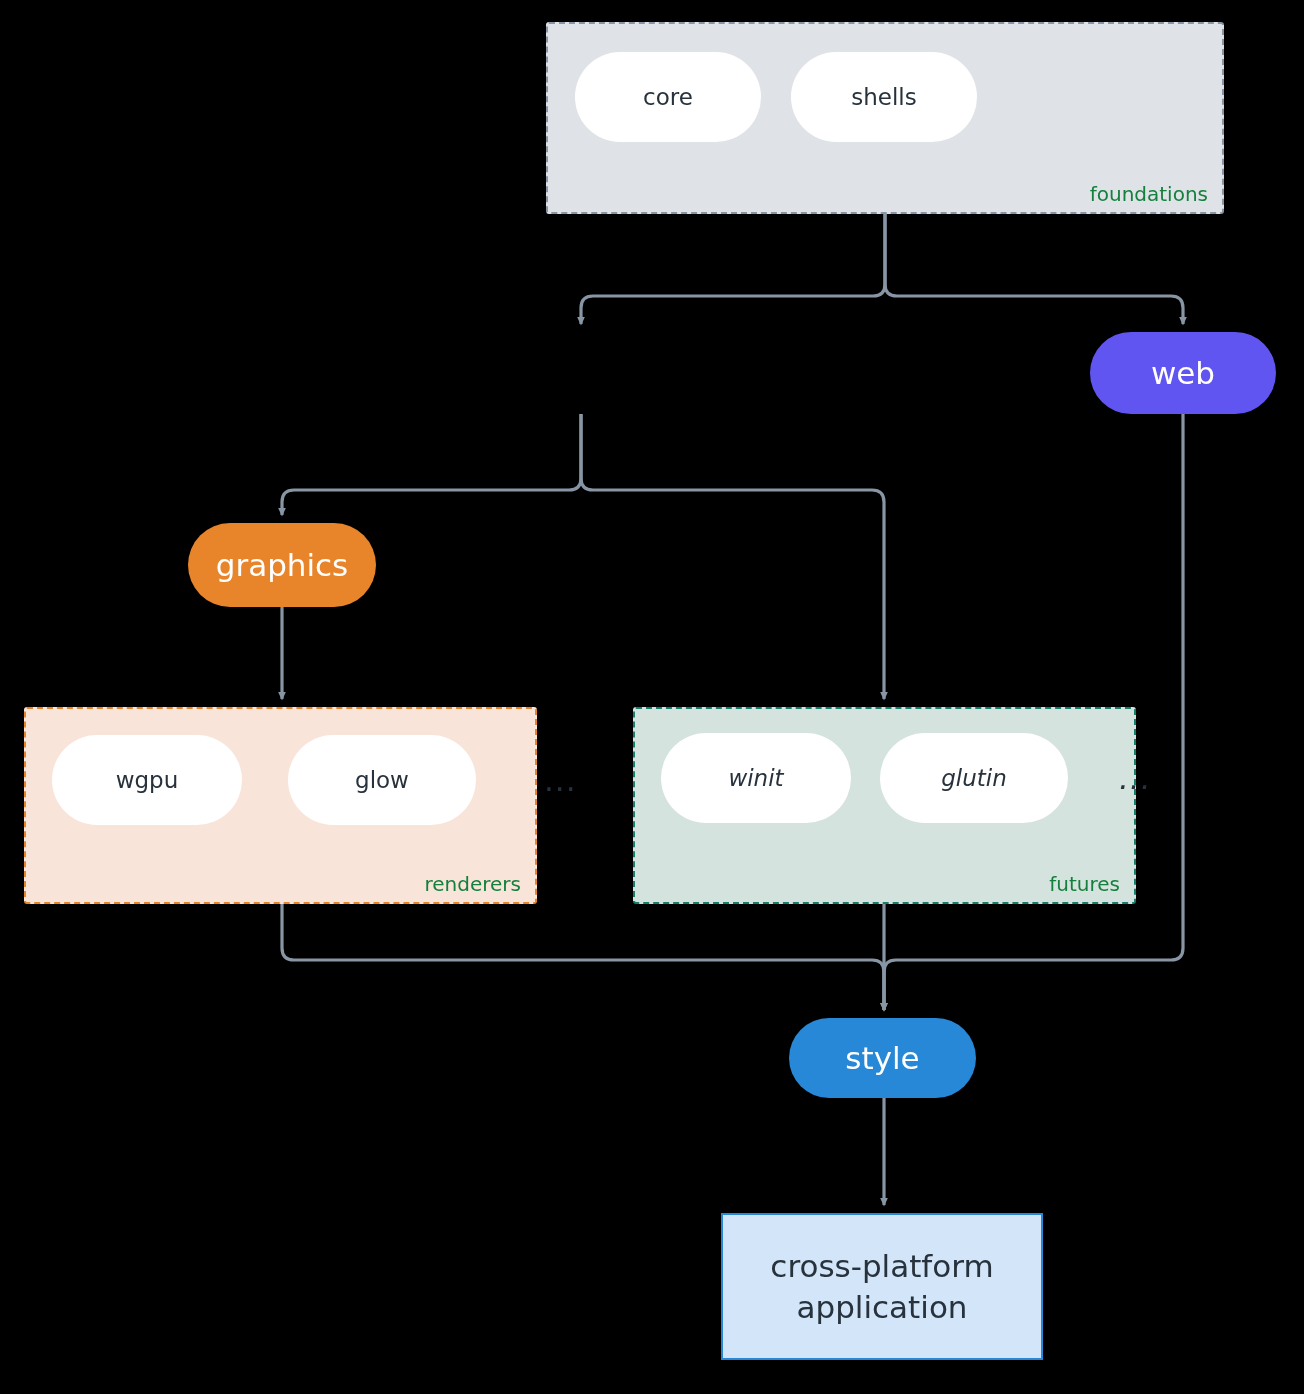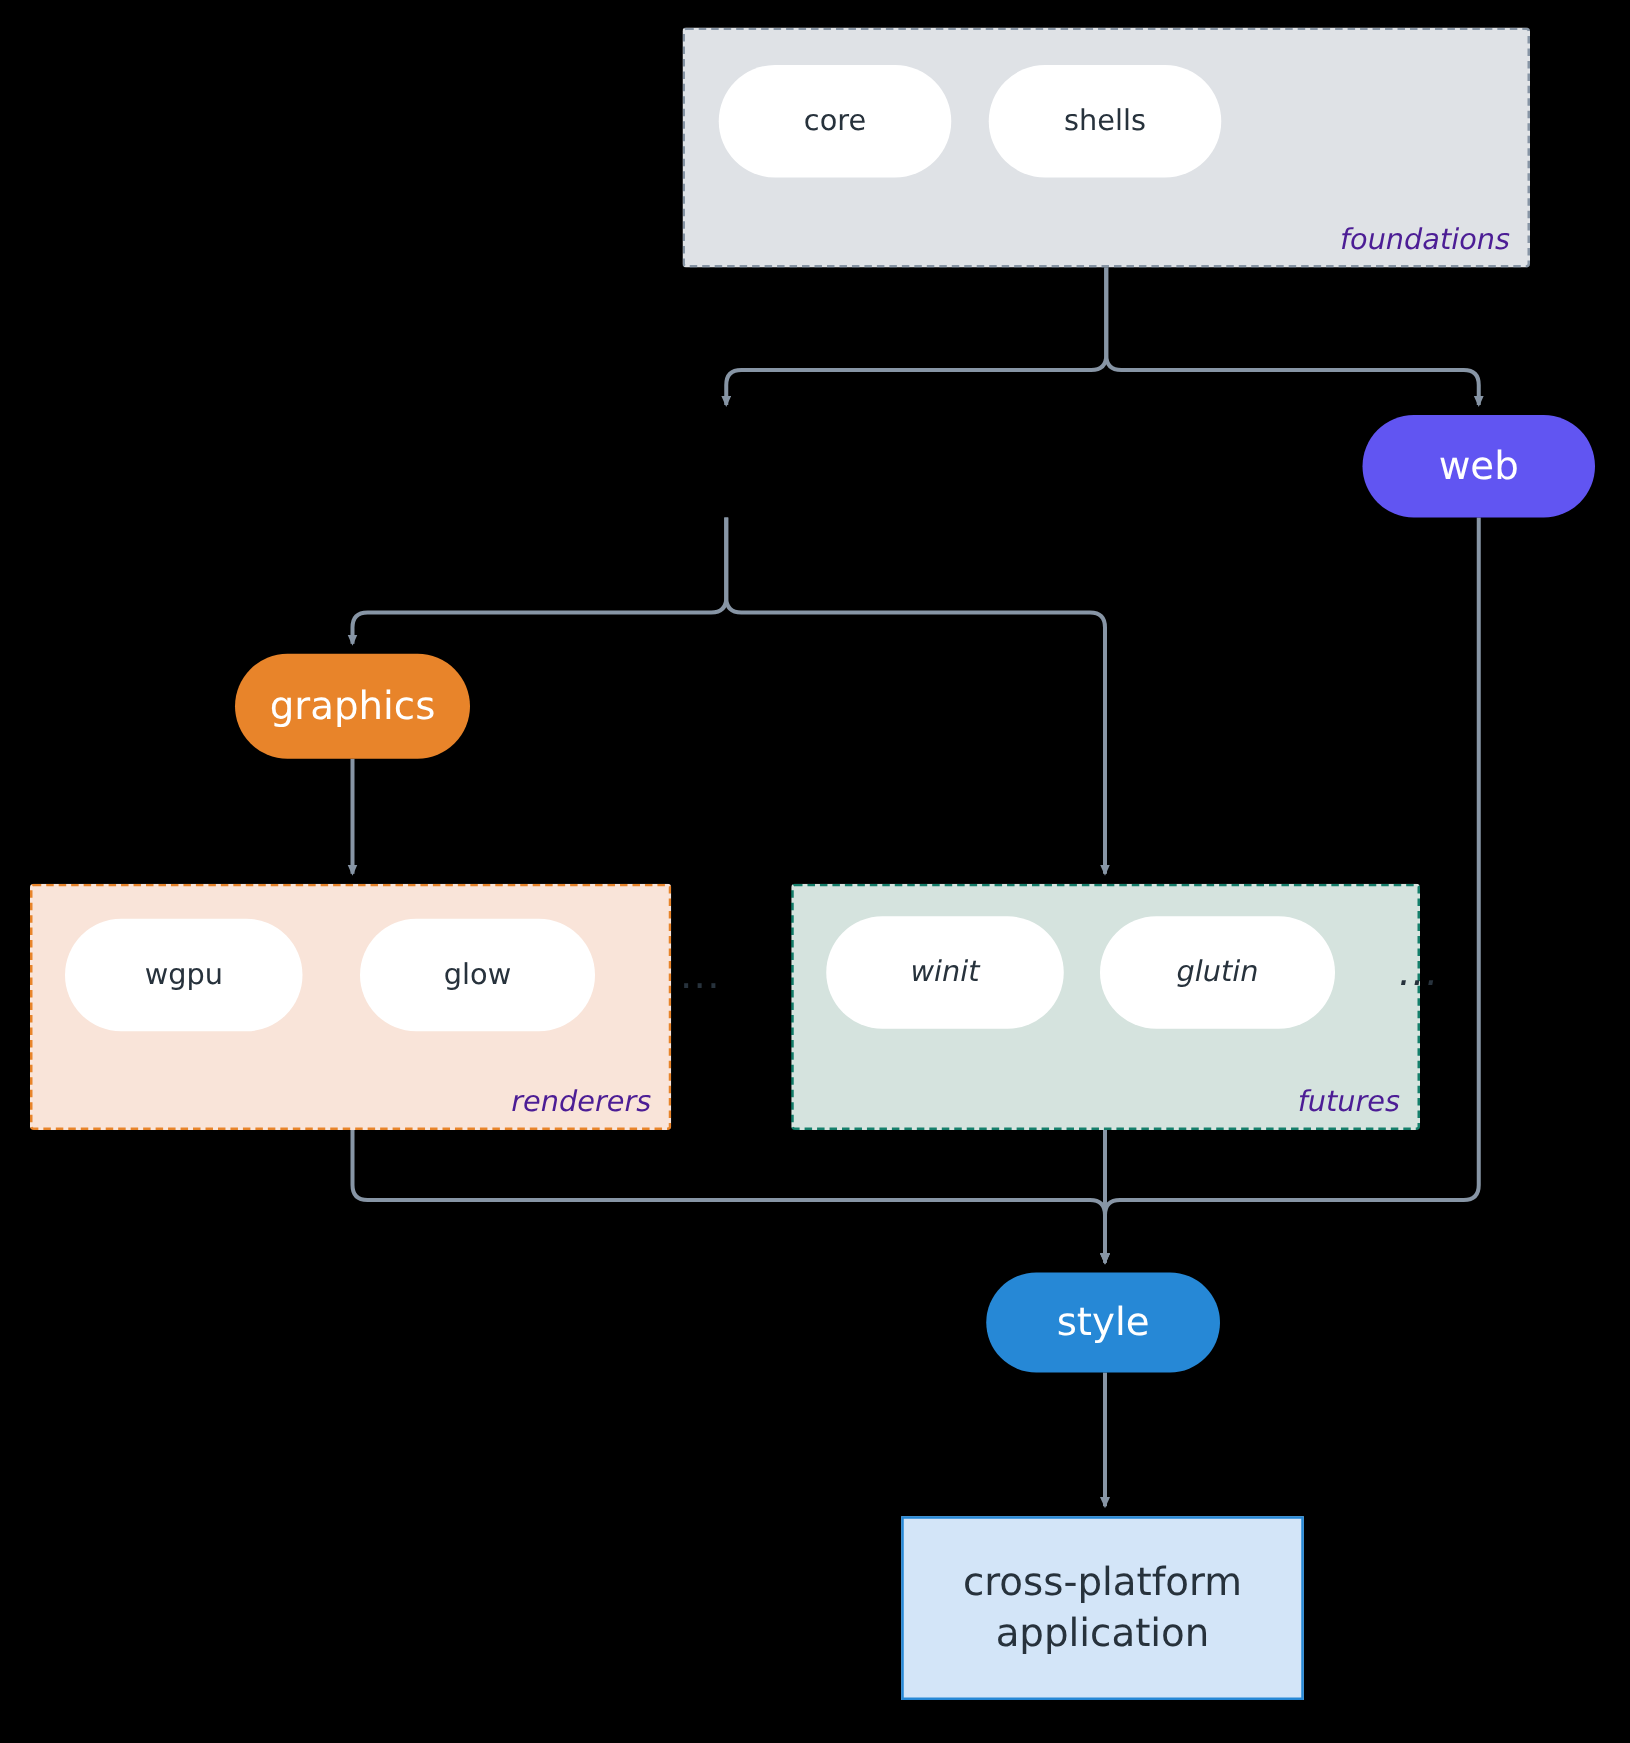--- a/index.html
+++ b/index.html
@@ -33,11 +33,10 @@
     position: absolute;
     right: 14px;
     bottom: 8px;
-    font-size: 23px;
-    color: #4c1d95;
+    font-size: 20px;
+    color: #15803d;
     line-height: 1;
     white-space: nowrap;
-    font-style: italic;
   }
   .group .pills {
     position: absolute;

